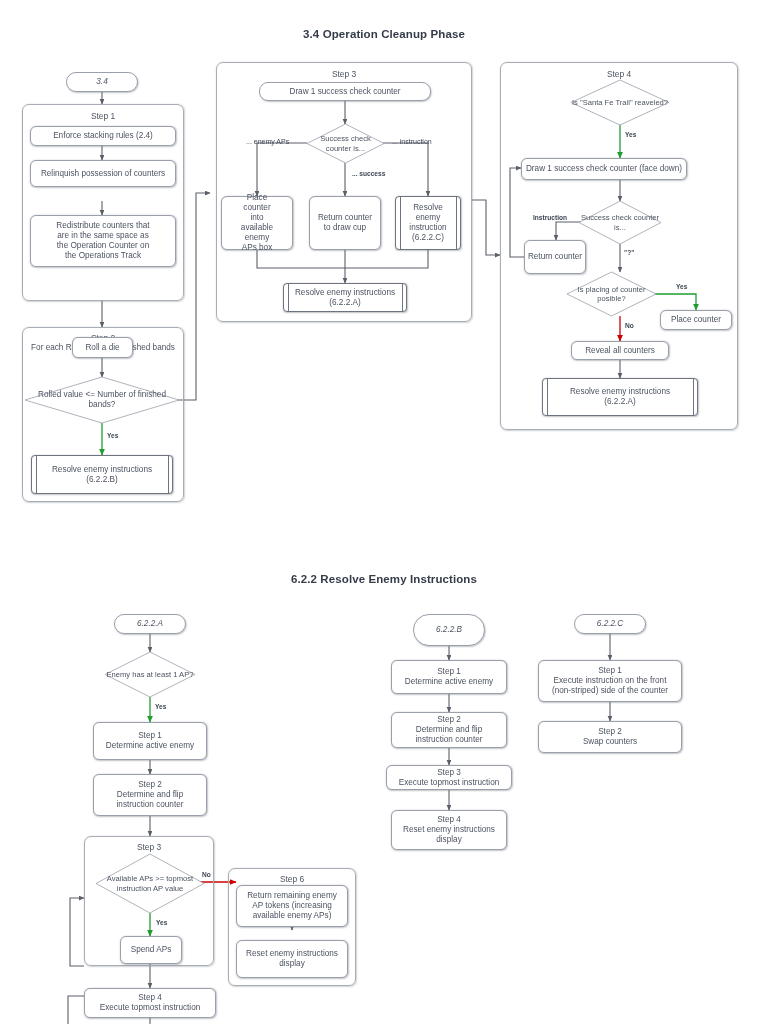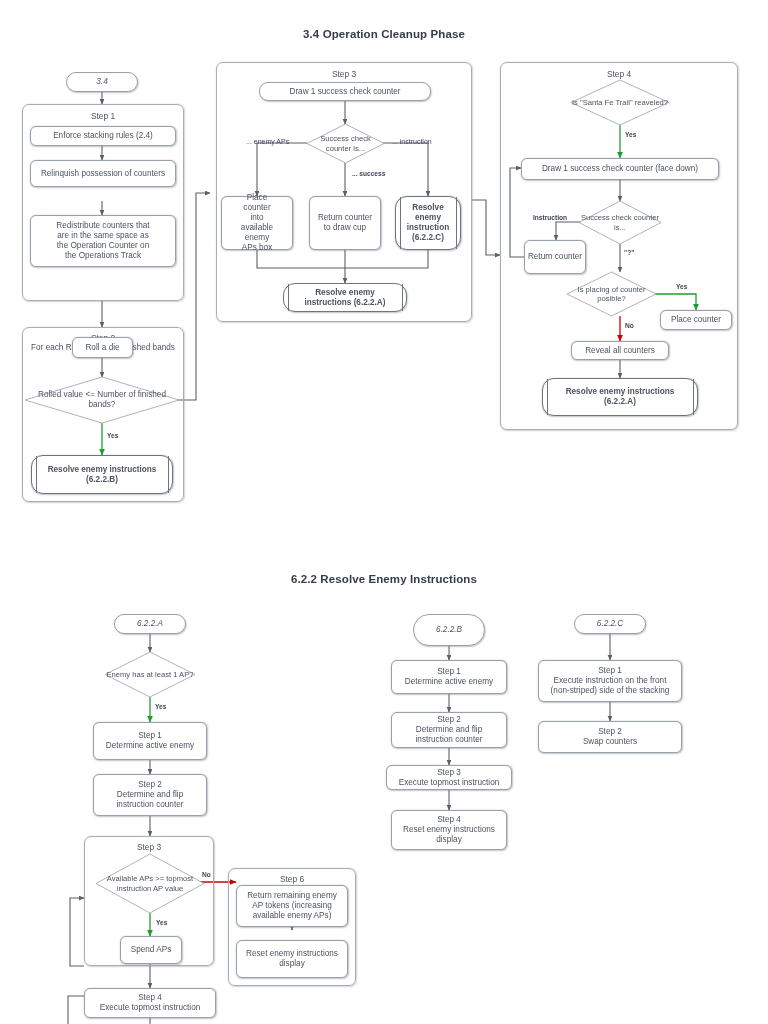--- a/index.html
+++ b/index.html
@@ -256,7 +256,7 @@
   </div>
   <div class="lbl" style="left:625px;top:131px;">Yes</div>
 
-  <div class="node proc" style="left:521px;top:158px;width:198px;height:22px;">Draw 1 success check counter (face down)</div>
+  <div class="node proc" style="left:521px;top:158px;width:166px;height:22px;">Draw 1 success check counter (face down)</div>
 
   <div class="dec" style="left:579px;top:201px;width:82px;height:43px;">
     <svg width="82" height="43">

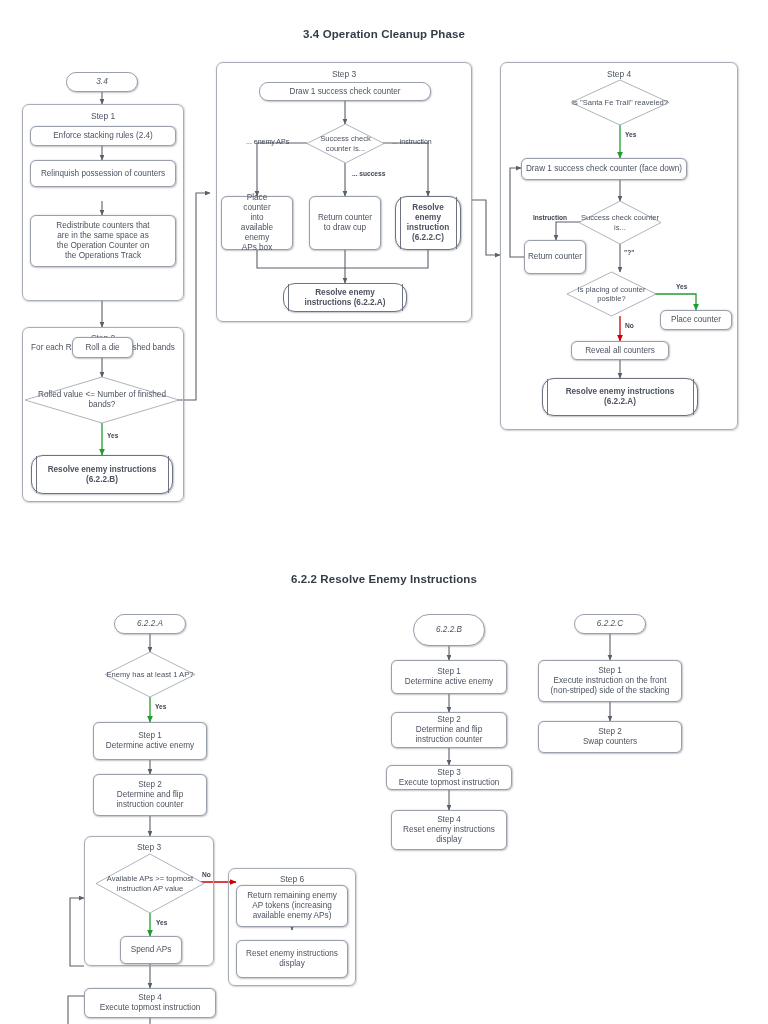--- a/index.html
+++ b/index.html
@@ -35,9 +35,8 @@
   }
   
   .sub{
-    border:0.8px solid #6d7380;border-radius:12px;
+    border:0.8px solid #6d7380;border-radius:4px;
     box-shadow:0.7px 0.9px 1.6px rgba(120,125,135,.45);
-    font-weight:bold;
   }
   .sub:before,.sub:after{
     content:"";position:absolute;top:0;bottom:0;width:0px;

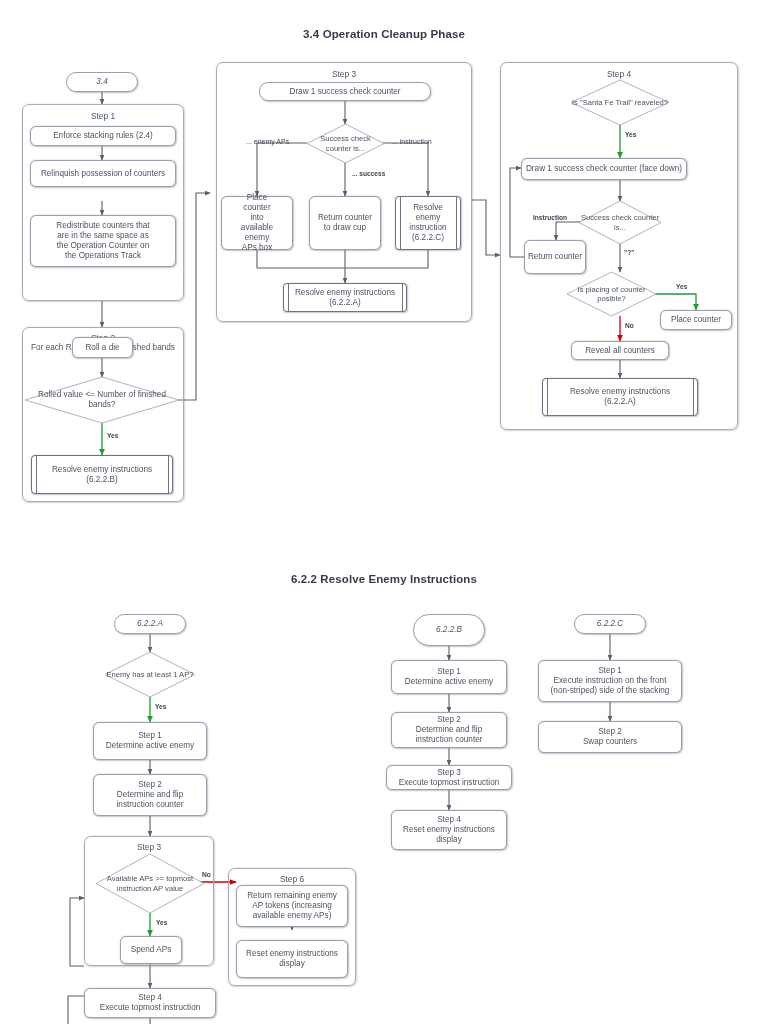--- a/index.html
+++ b/index.html
@@ -356,7 +356,7 @@
 
   <div class="node proc" style="left:538px;top:660px;width:144px;height:42px;flex-direction:column;padding:0 5px;">
     <span>Step 1</span>
-    <span>Execute instruction on the front (non-striped) side of the stacking</span>
+    <span>Execute instruction on the front (non-striped) side of the counter</span>
   </div>
 
   <div class="node proc" style="left:538px;top:721px;width:144px;height:32px;flex-direction:column;">

